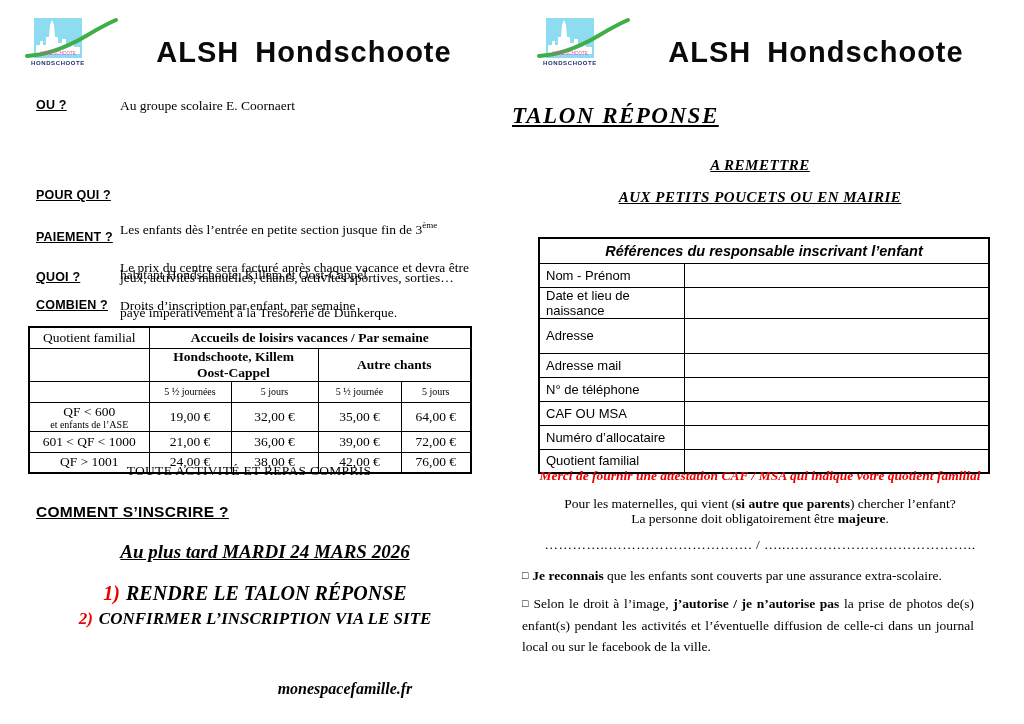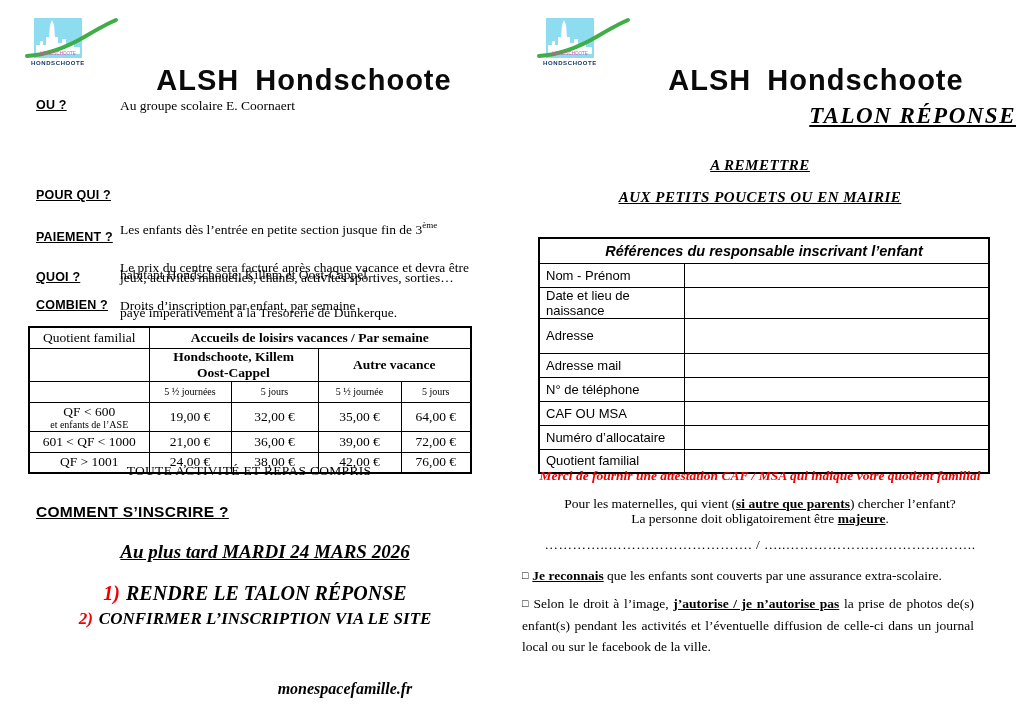--- a/index.html
+++ b/index.html
@@ -17,7 +17,7 @@
   .main-title{
     position:absolute;left:118px;top:36px;width:372px;text-align:center;
     font-family:"Liberation Sans", sans-serif;font-weight:700;font-size:29px;
-    letter-spacing:1px;word-spacing:7px;color:#0a0a0a;margin-top:28px;
+    letter-spacing:1px;word-spacing:7px;color:#0a0a0a;
   }
 
   

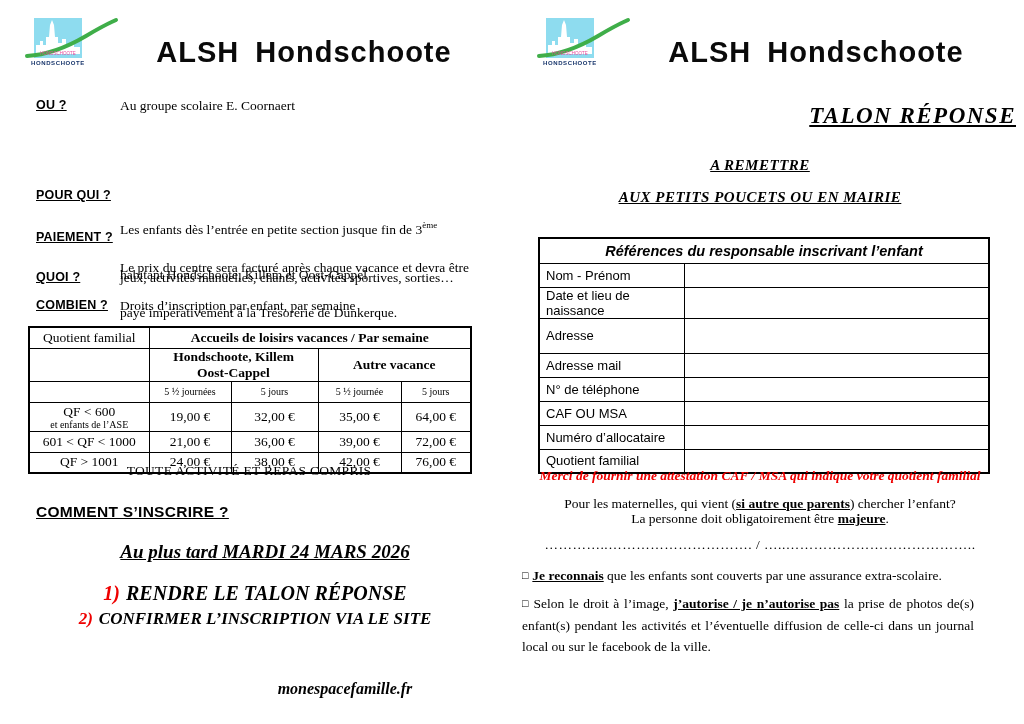--- a/index.html
+++ b/index.html
@@ -65,7 +65,7 @@
 
   
   .talon{
-    position:absolute;left:8px;top:103px;width:496px;text-align:right;
+    position:absolute;left:0;top:103px;width:496px;text-align:left;
     font-weight:700;font-style:italic;font-size:23px;text-decoration:underline;
     letter-spacing:1.5px;
   }

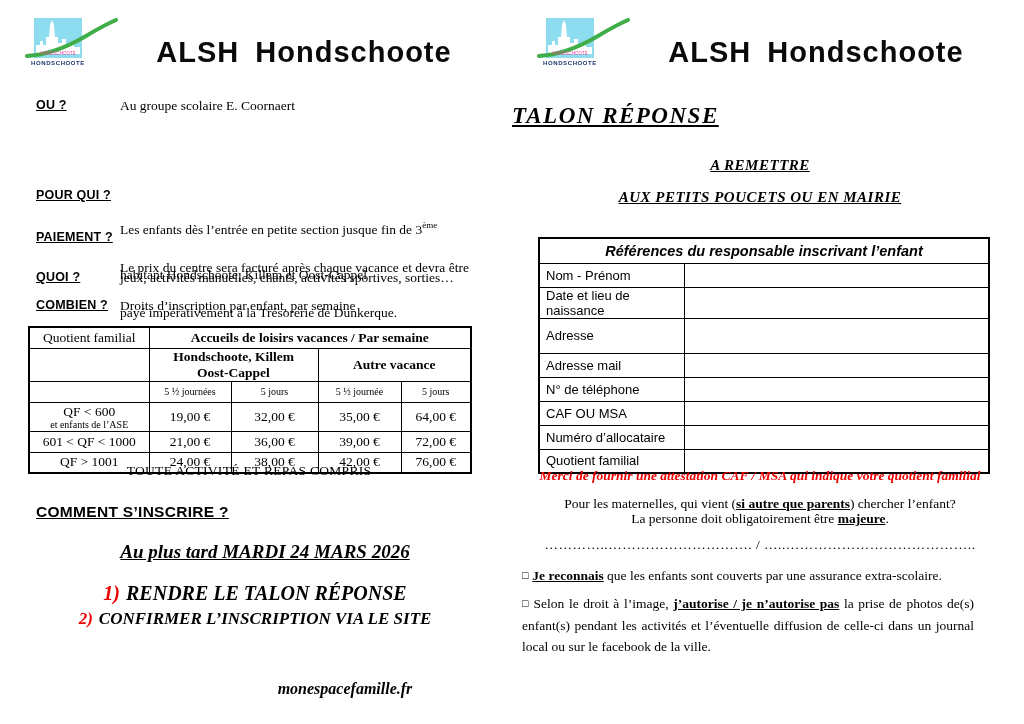--- a/index.html
+++ b/index.html
@@ -166,7 +166,7 @@
         <div>Hondschoote, Killem</div>
         <div>Oost-Cappel</div>
       </td>
-      <td colspan="2" class="hdr">Autre vacance</td>
+      <td colspan="2" class="hdr">Autre chants</td>
     </tr>
     <tr style="height:21px">
       <td></td>

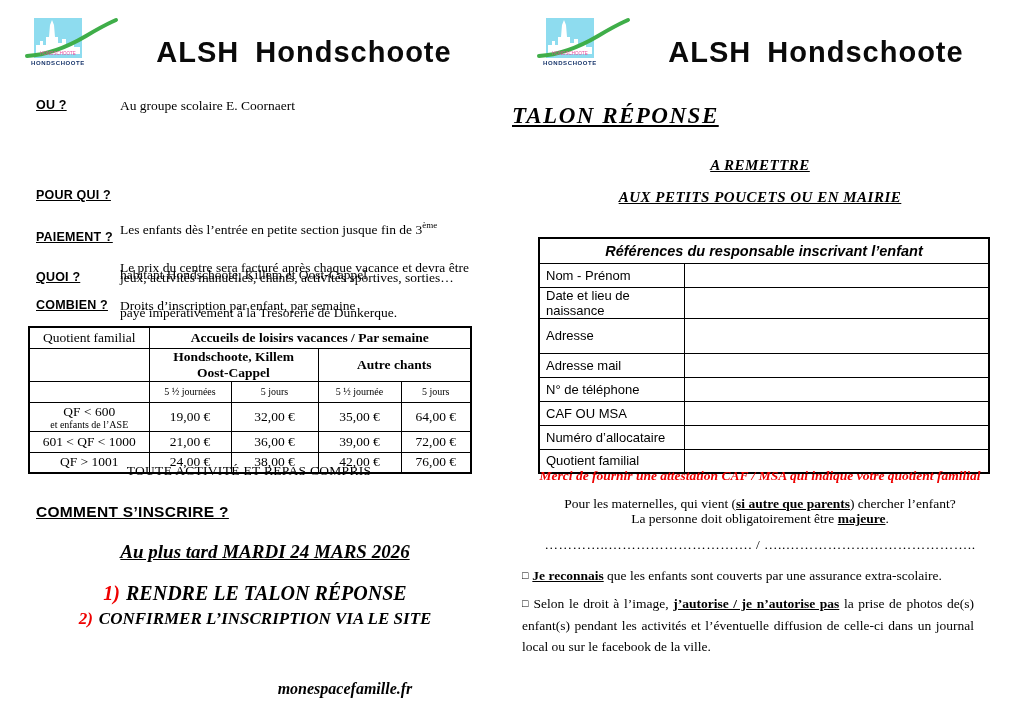--- a/index.html
+++ b/index.html
@@ -96,7 +96,7 @@
   .ck1{top:565px;}
   .ck2{top:593px;text-align:justify;}
   .box{font-size:10.5px;position:relative;top:-1px;margin-right:4px;}
-  b{font-weight:700;text-decoration:underline;}
+  b{font-weight:700;}
 </style>
 </head>
 <body>

